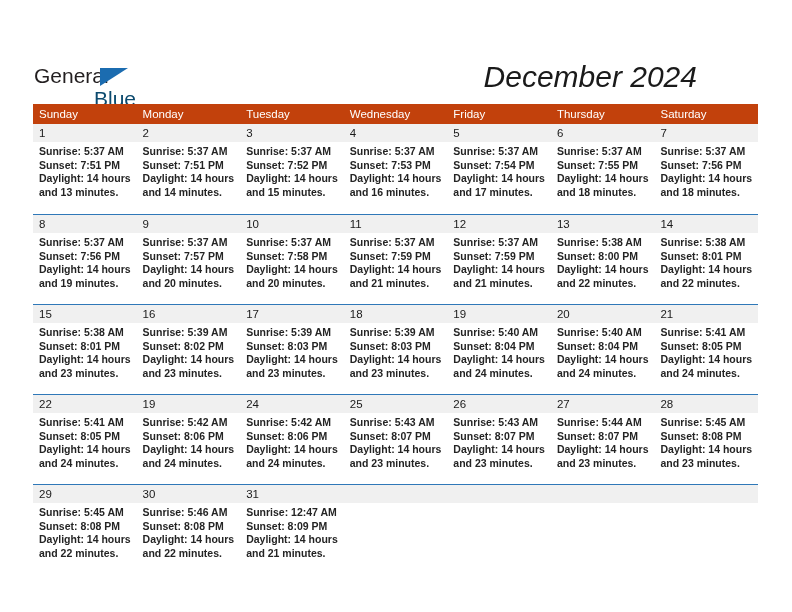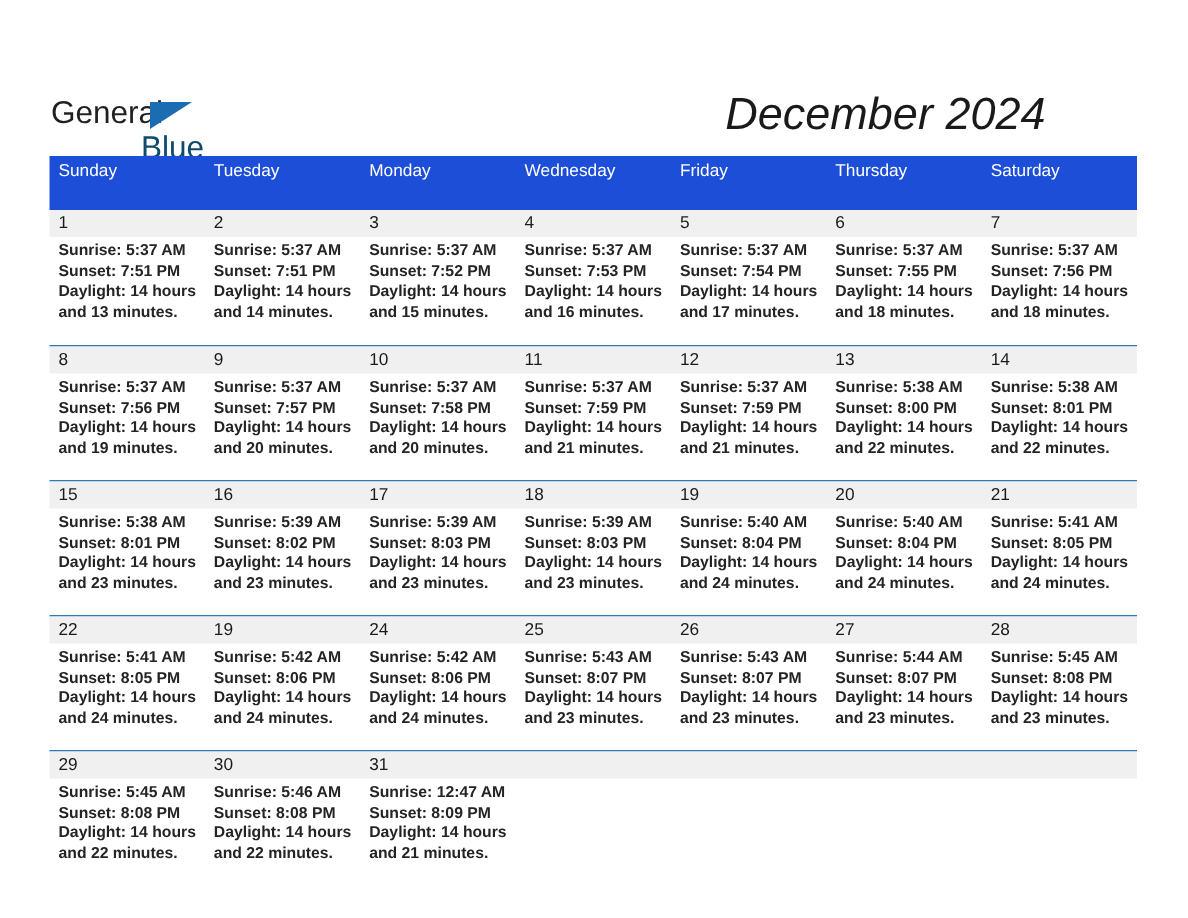--- a/index.html
+++ b/index.html
@@ -97,8 +97,8 @@
   }
   .dow-row {
     display: flex;
-    background: #1d4ed8;
-    height: 36px;
+    background: #c2410c;
+    height: 20px;
   }
   .dow {
     flex: 1 1 0;

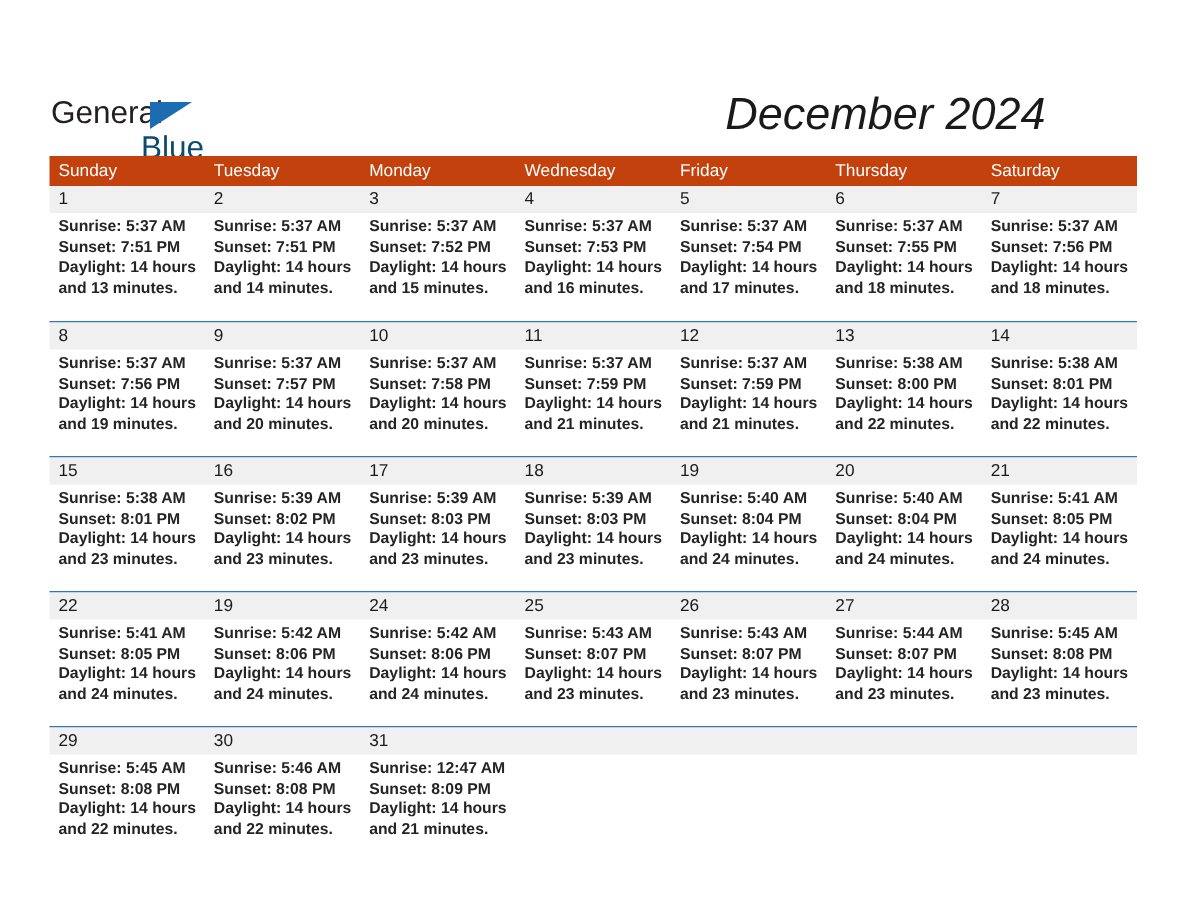--- a/index.html
+++ b/index.html
@@ -176,8 +176,8 @@
 
     <div class="dow-row">
       <div class="dow">Sunday</div>
+      <div class="dow">Monday</div>
       <div class="dow">Tuesday</div>
-      <div class="dow">Monday</div>
       <div class="dow">Wednesday</div>
       <div class="dow">Friday</div>
       <div class="dow">Thursday</div>

